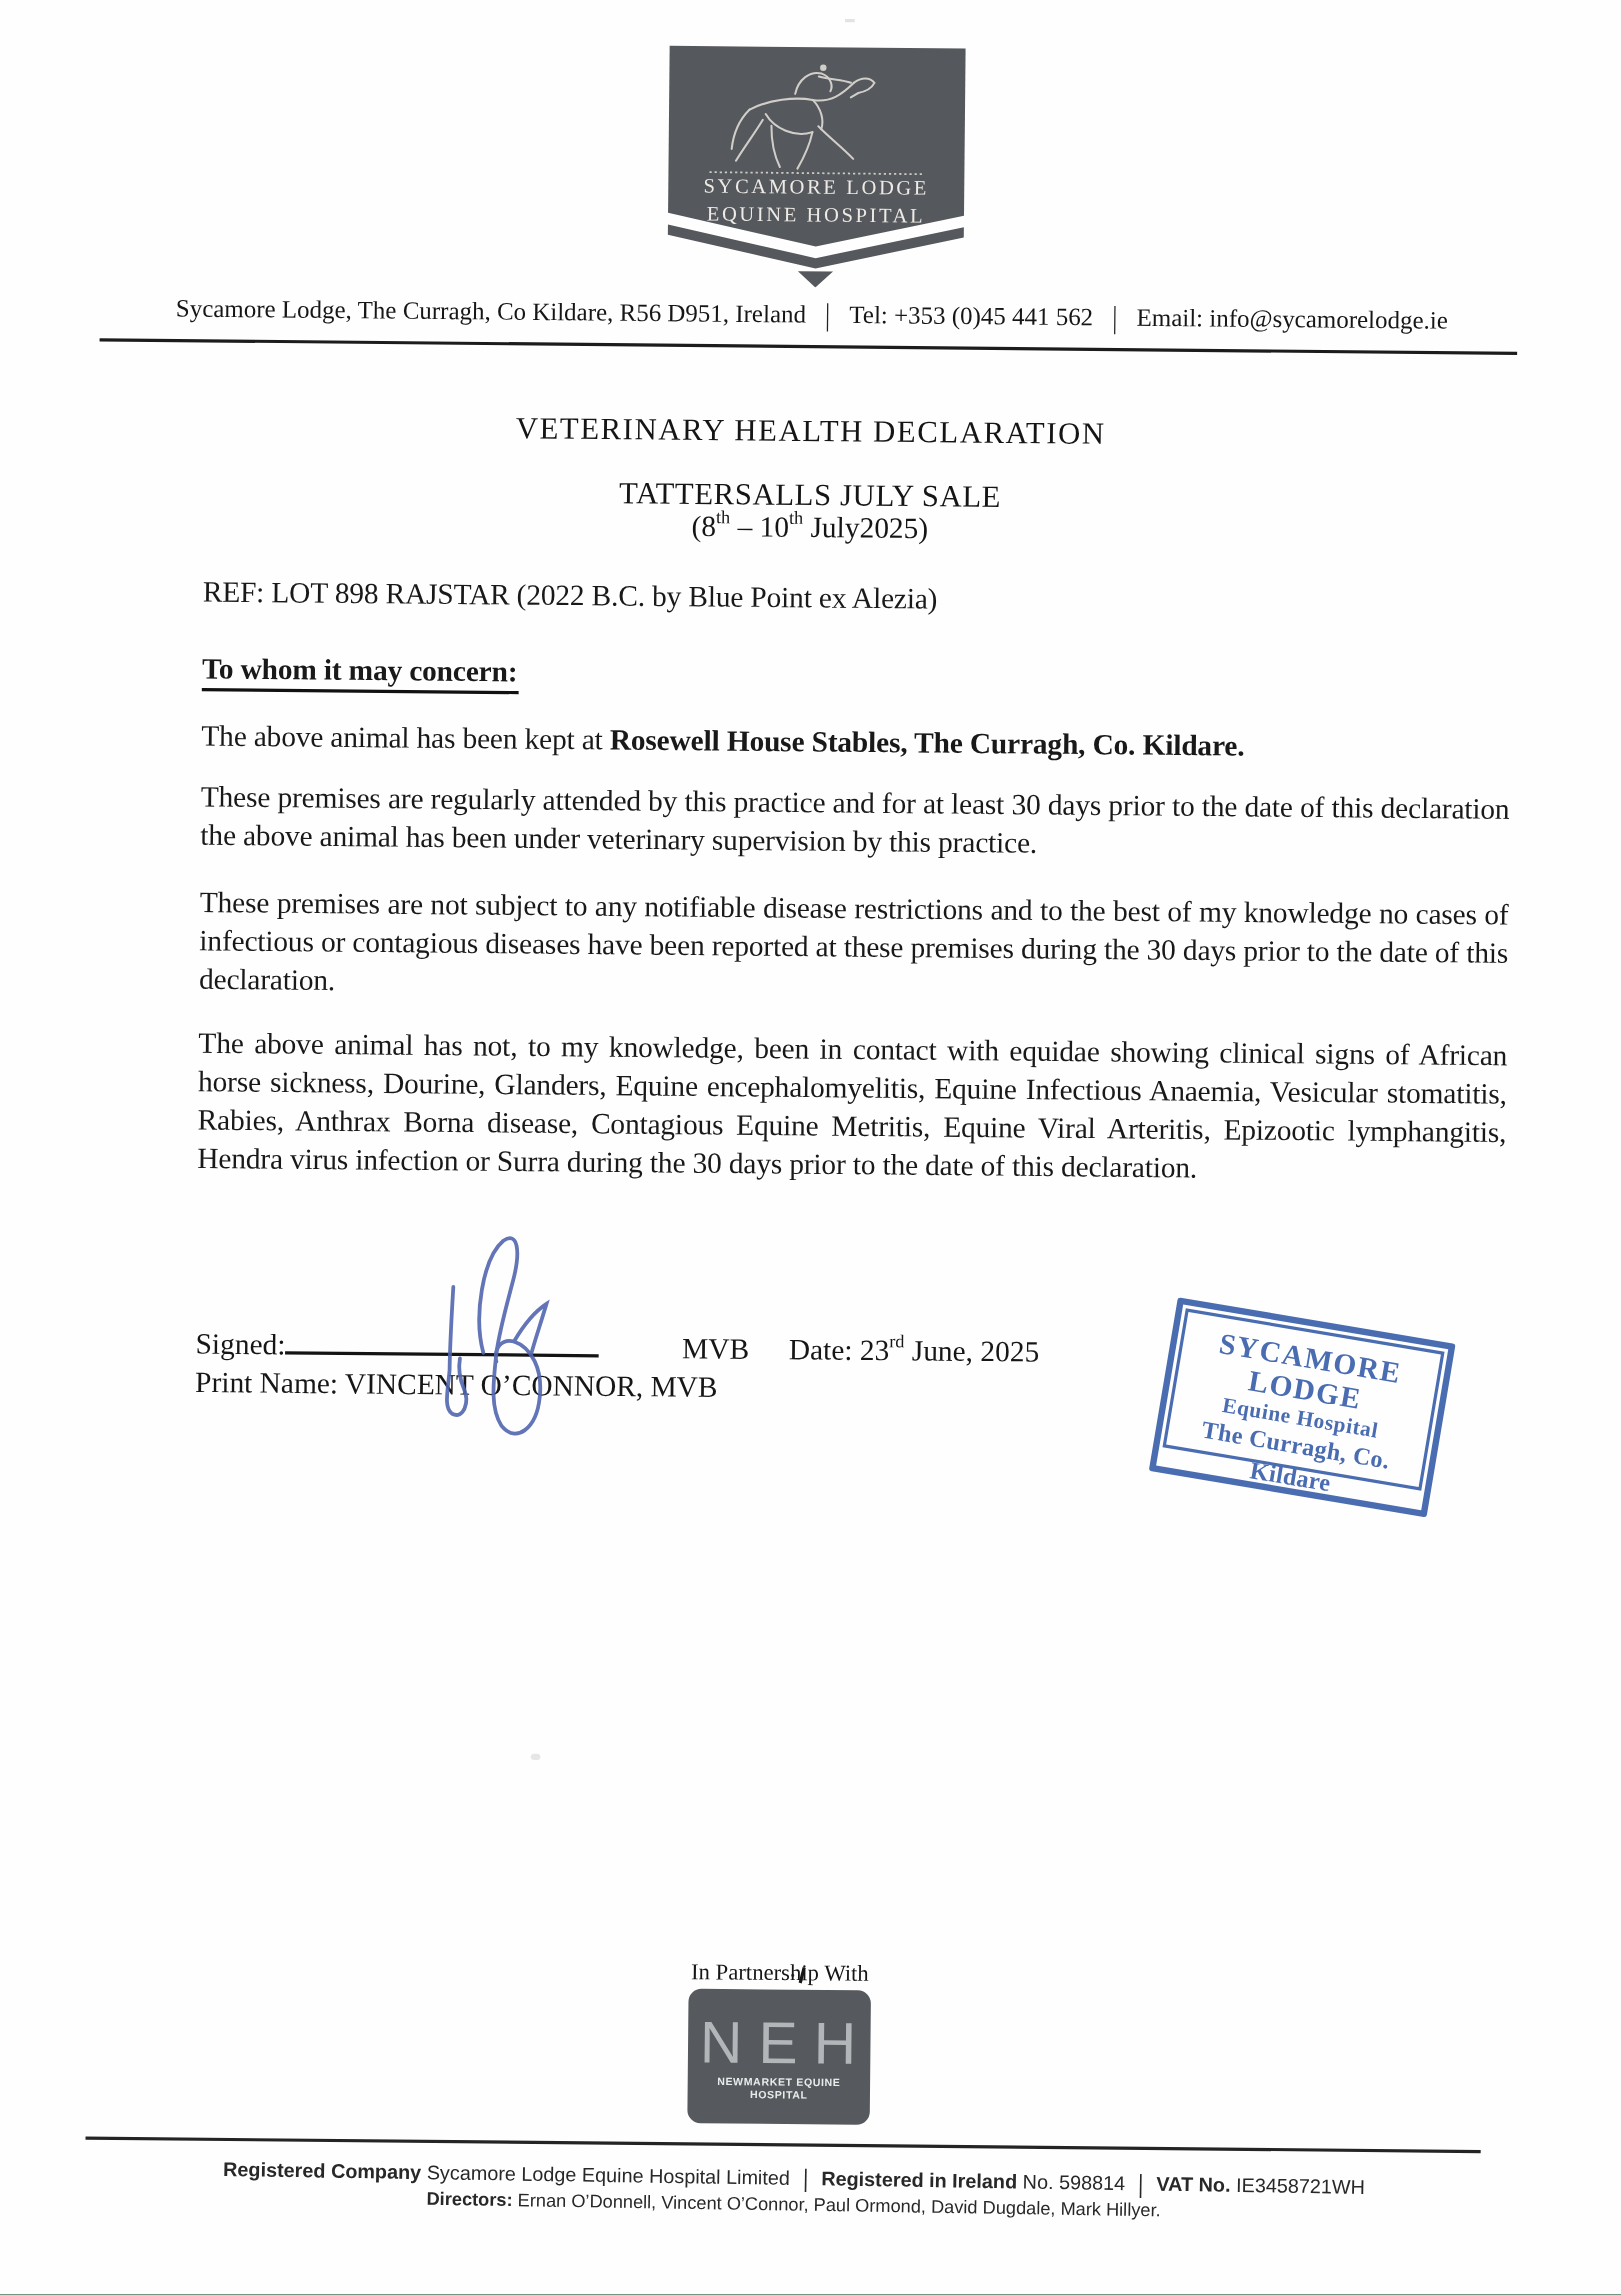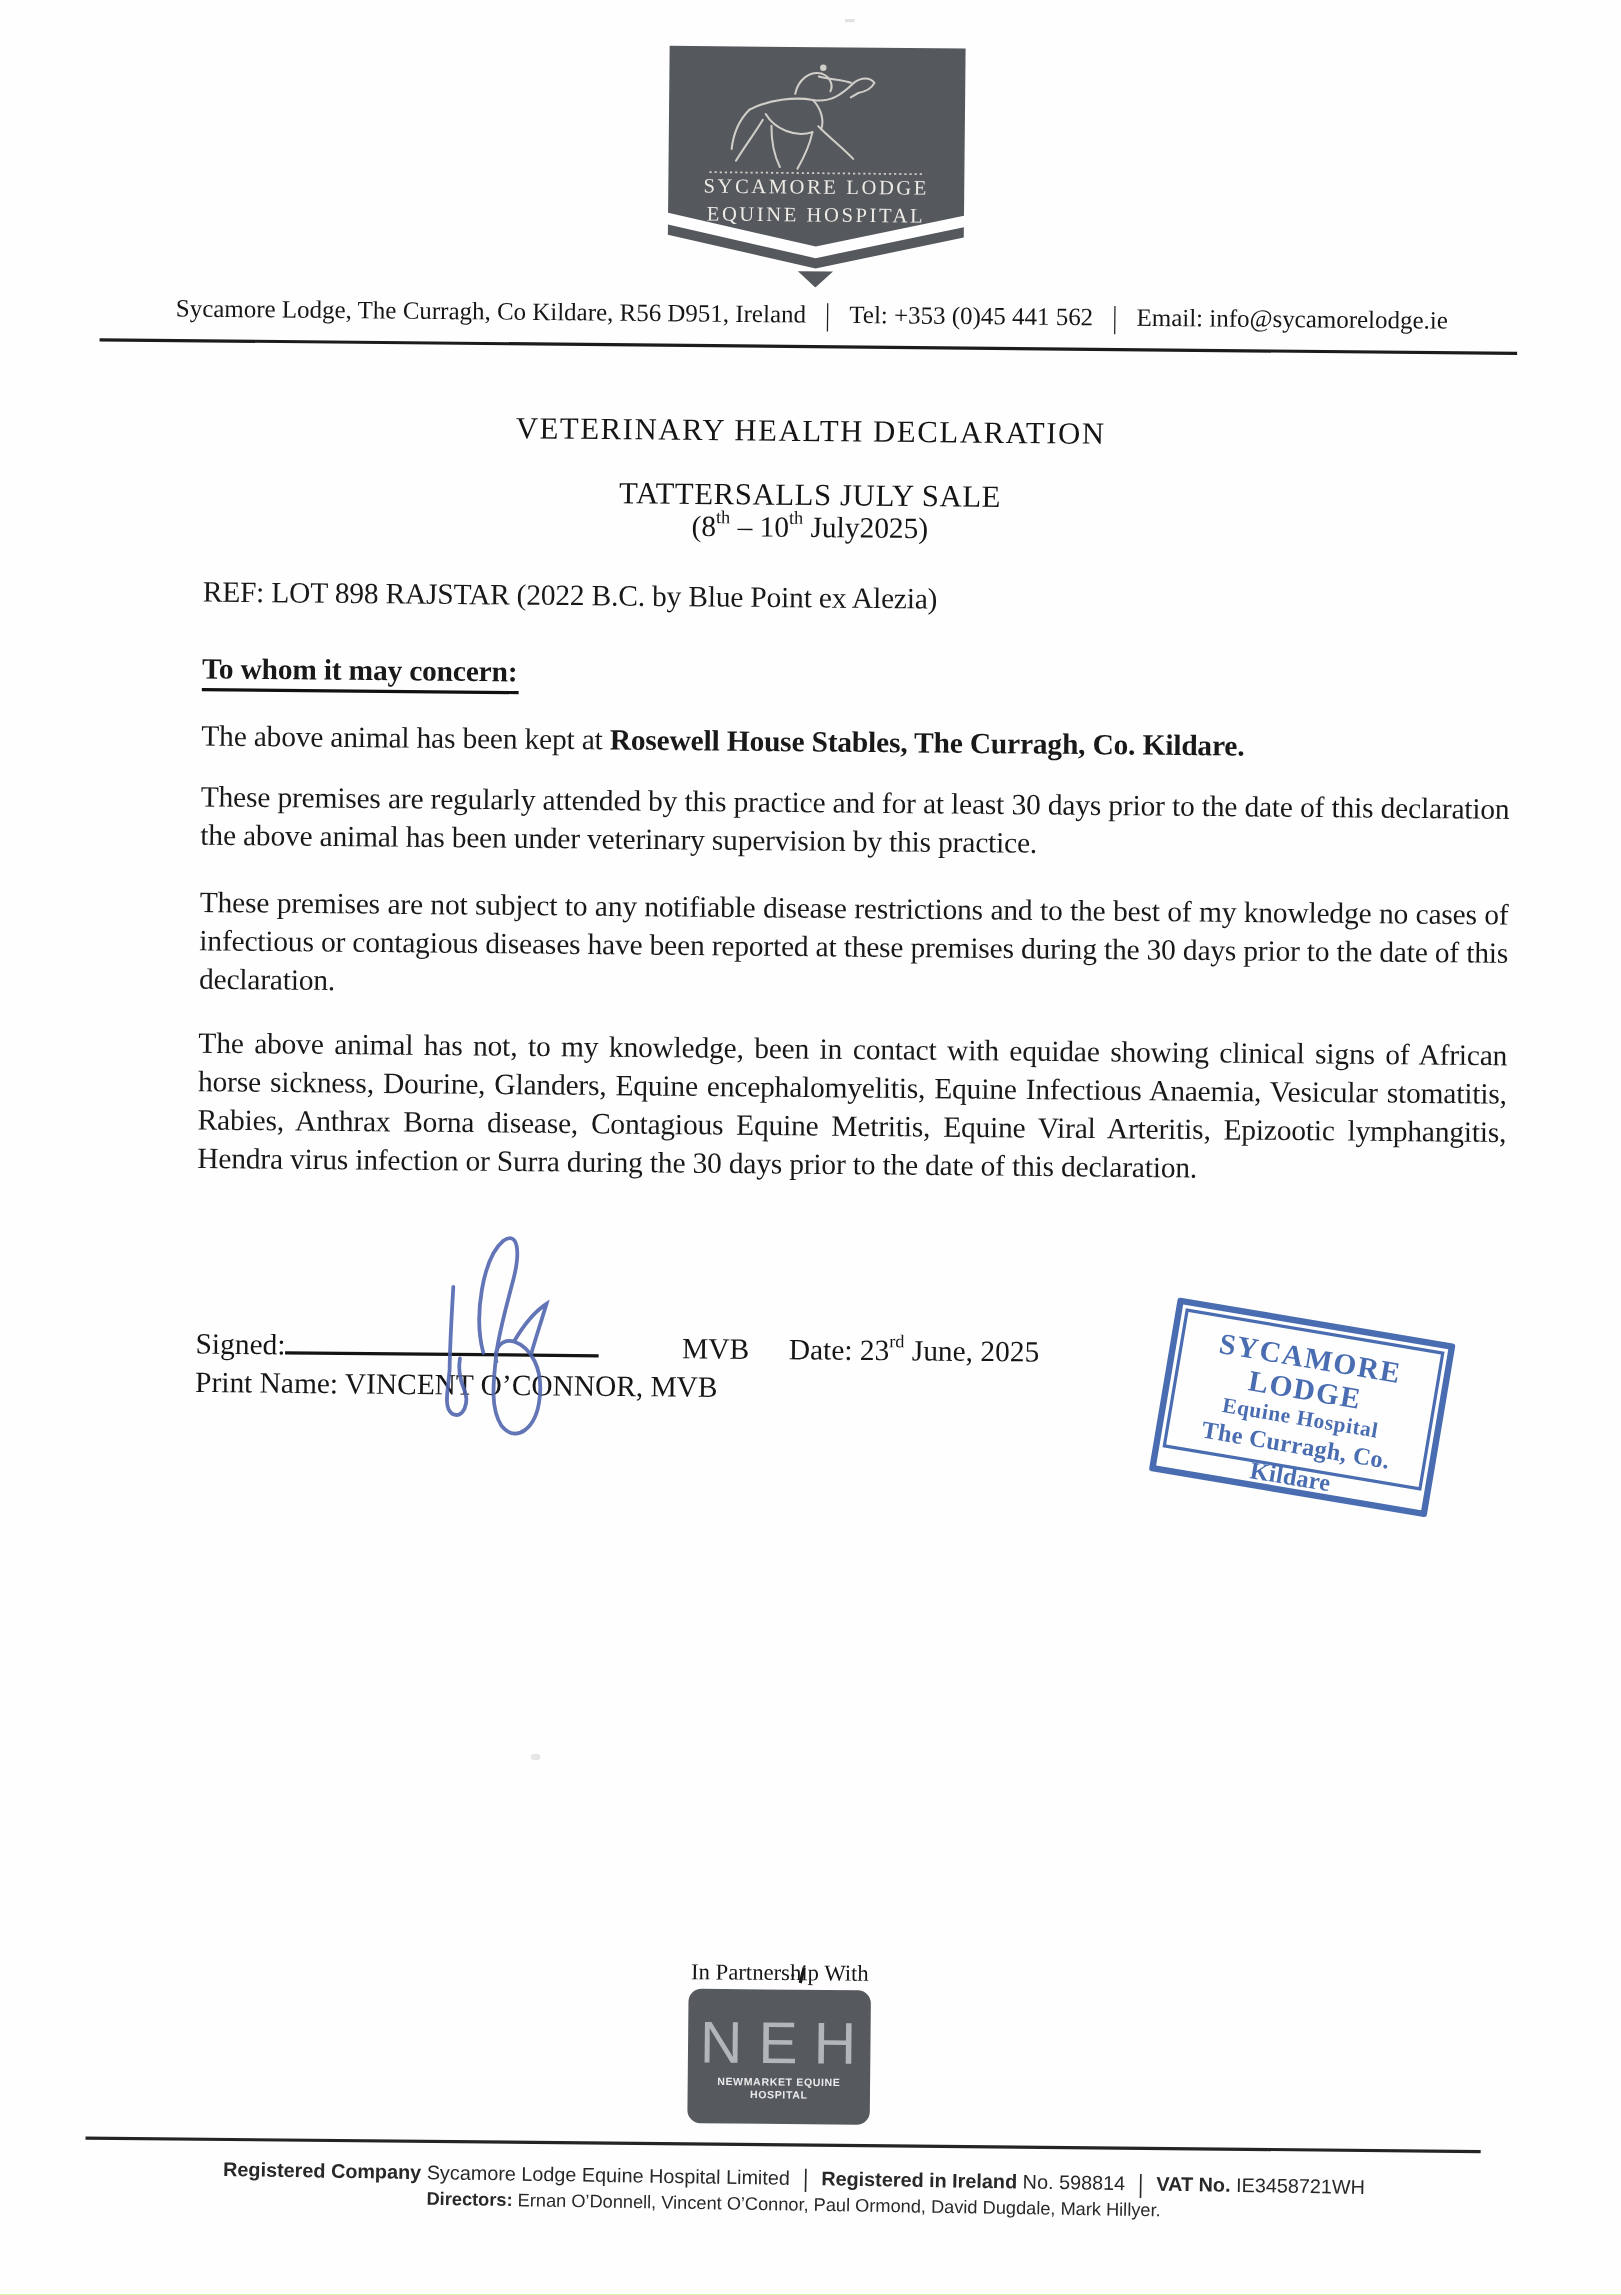--- a/index.html
+++ b/index.html
@@ -3,7 +3,7 @@
 <meta charset="utf-8">
 <style>
   html,body{margin:0;padding:0;background:#ffffff;}
-  .viewport{width:1622px;height:2295px;overflow:hidden;position:relative;background:#bef264;}
+  .viewport{width:1622px;height:2295px;overflow:hidden;position:relative;background:#14532d;}
   .scale{transform:scale(3.2);transform-origin:0 0;}
   .paper{position:relative;width:507px;height:717px;background:#fffefe;
          font-family:"Liberation Serif","DejaVu Serif",serif;color:#1a1a1a;}

